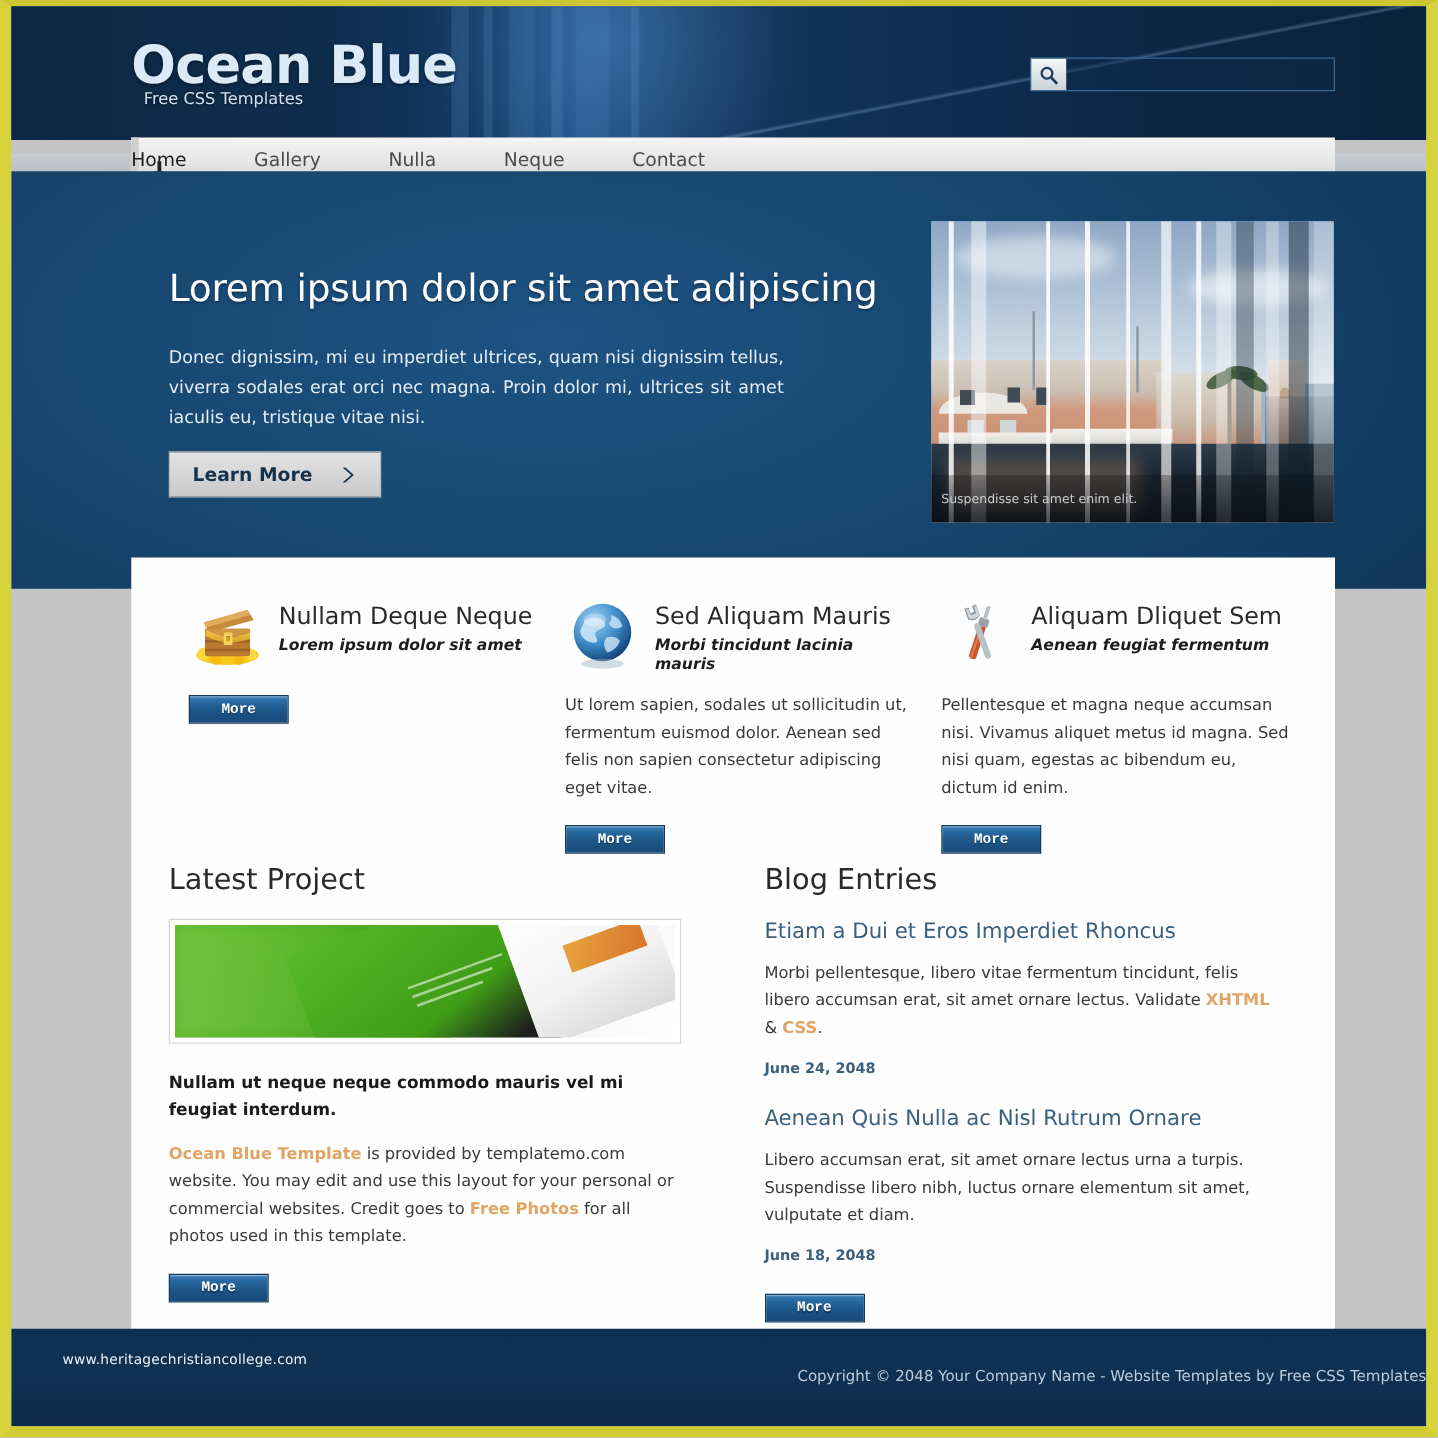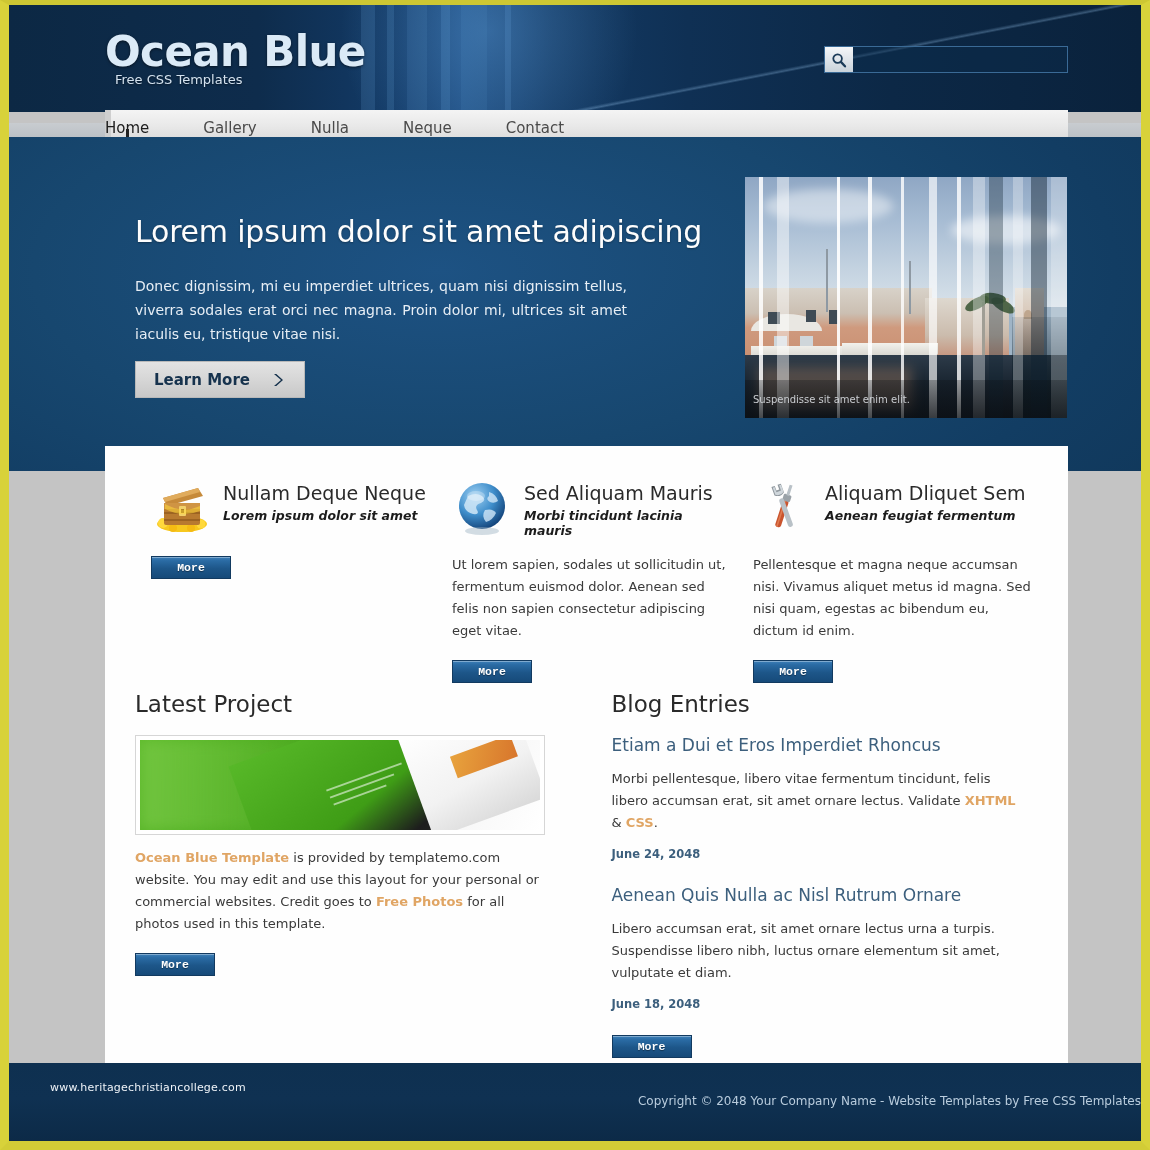--- a/index.html
+++ b/index.html
@@ -464,6 +464,7 @@
           </div>
         </div>
 
+        <p class="proj-title">Nullam ut neque neque commodo mauris vel mi feugiat interdum.</p>
 
         <p class="proj-body"><a class="link" href="#">Ocean Blue Template</a><span> is provided by templatemo.com website. You may edit and use this layout for your personal or commercial websites. Credit goes to </span><a class="link" href="#">Free Photos</a><span> for all photos used in this template.</span></p>
 

